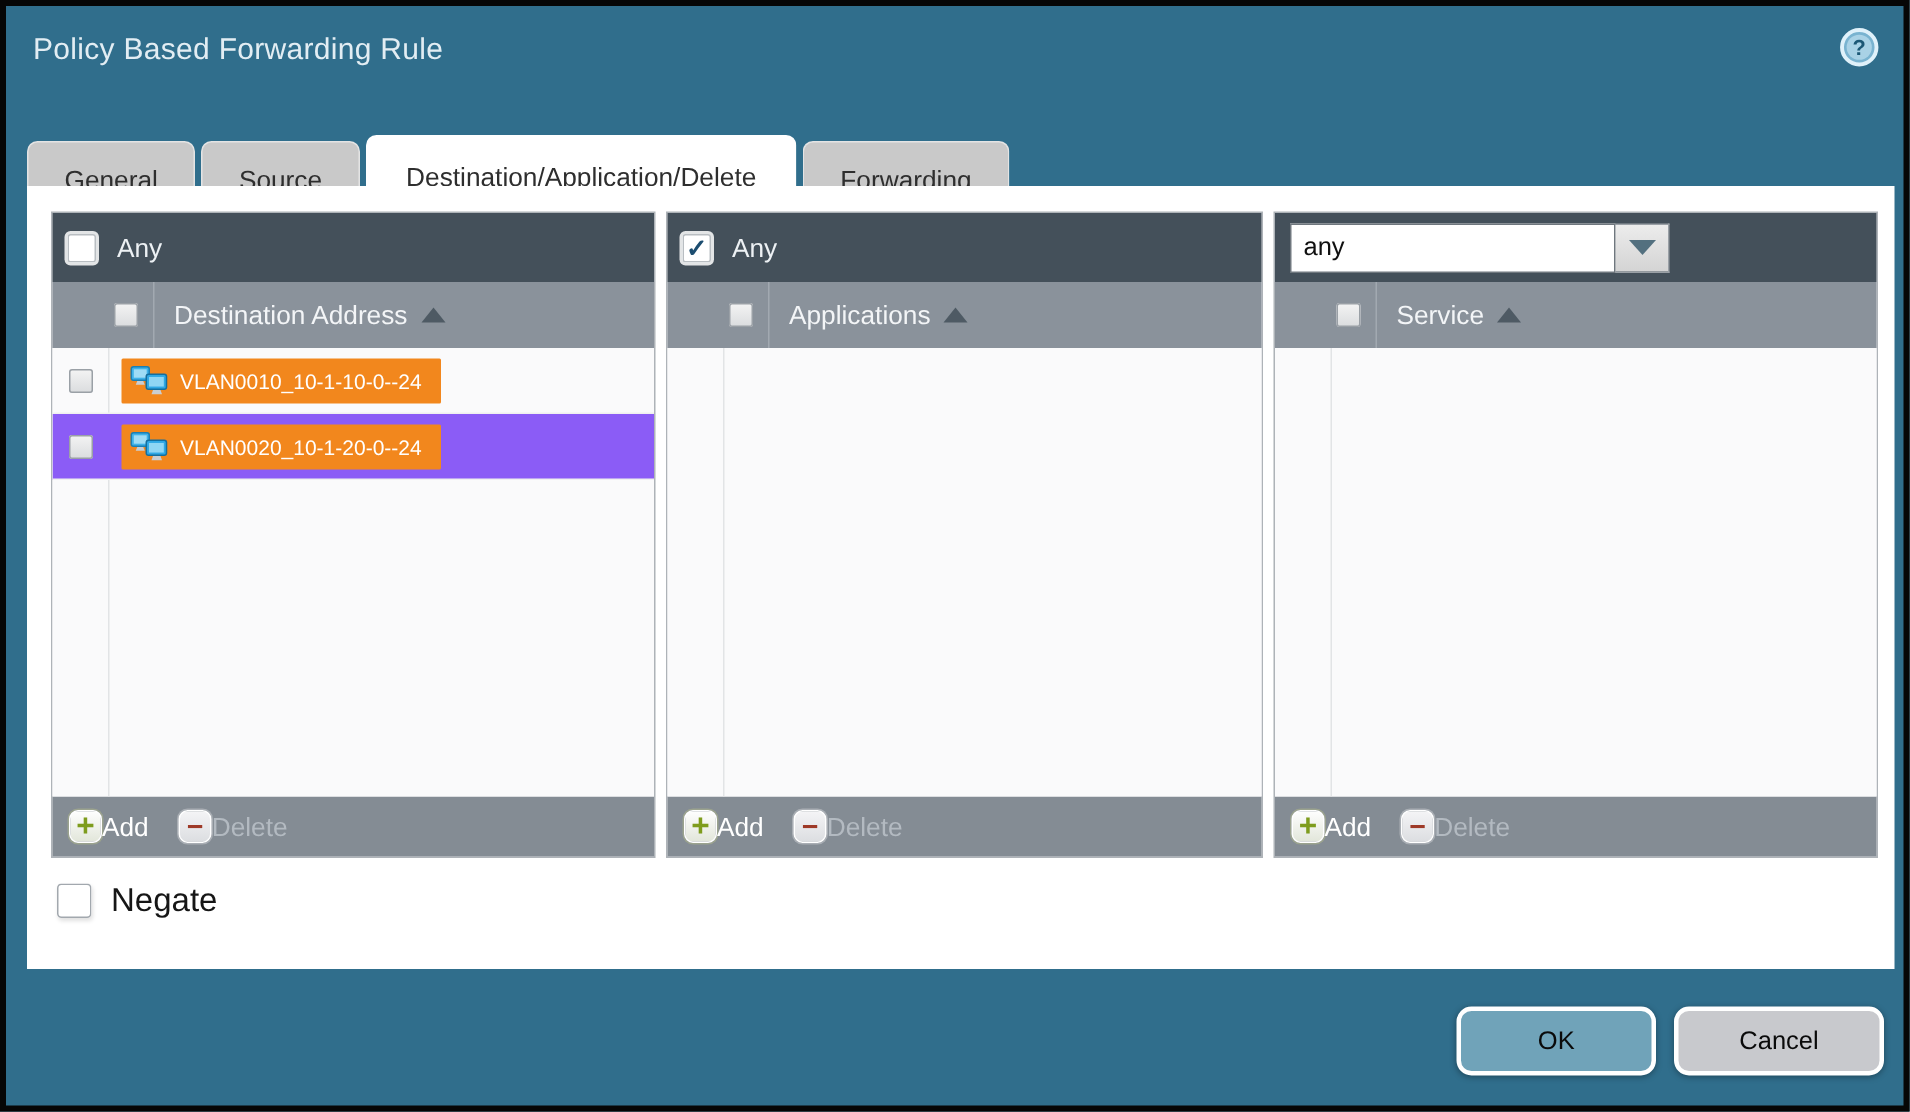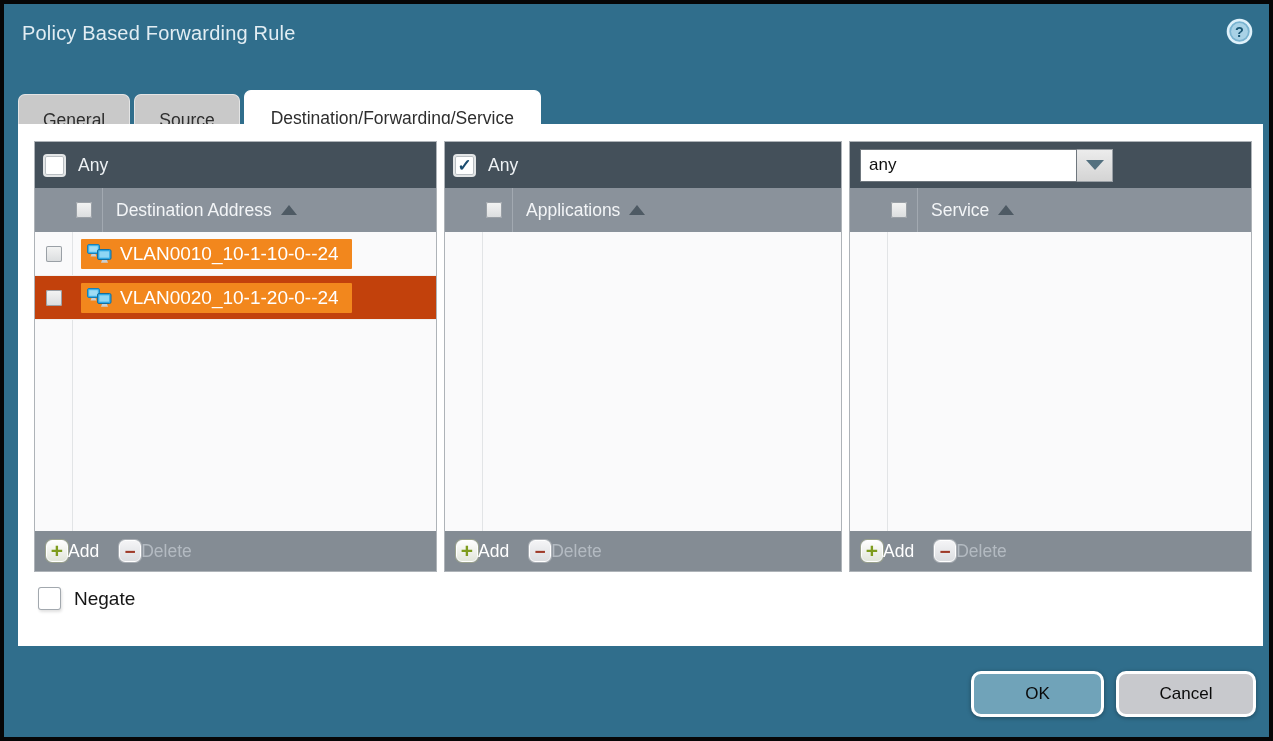--- a/index.html
+++ b/index.html
@@ -100,7 +100,7 @@
   <div class="tabs">
     <div class="tab">General</div>
     <div class="tab">Source</div>
-    <div class="tab active">Destination/Forwarding/Service</div>
+    <div class="tab active">Destination/Application/Delete</div>
   </div>
 
   <div class="panel">

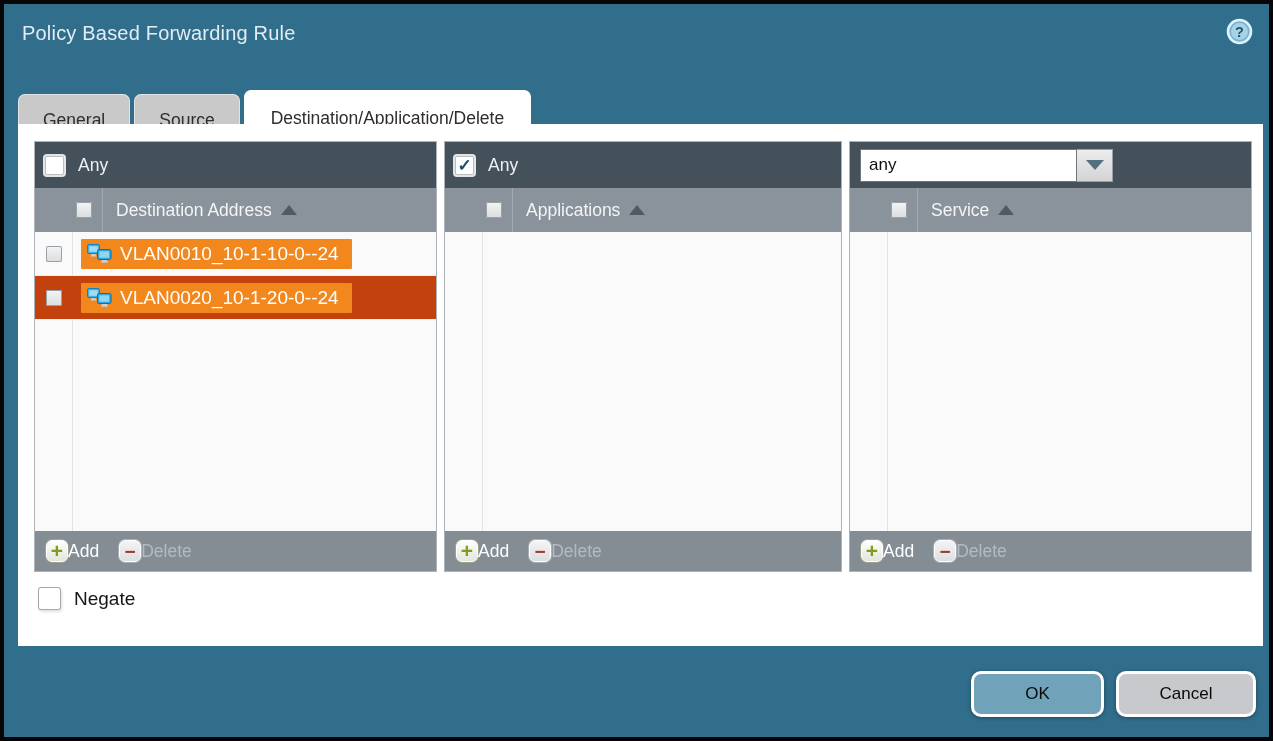--- a/index.html
+++ b/index.html
@@ -101,6 +101,7 @@
     <div class="tab">General</div>
     <div class="tab">Source</div>
     <div class="tab active">Destination/Application/Delete</div>
+    <div class="tab">Forwarding</div>
   </div>
 
   <div class="panel">

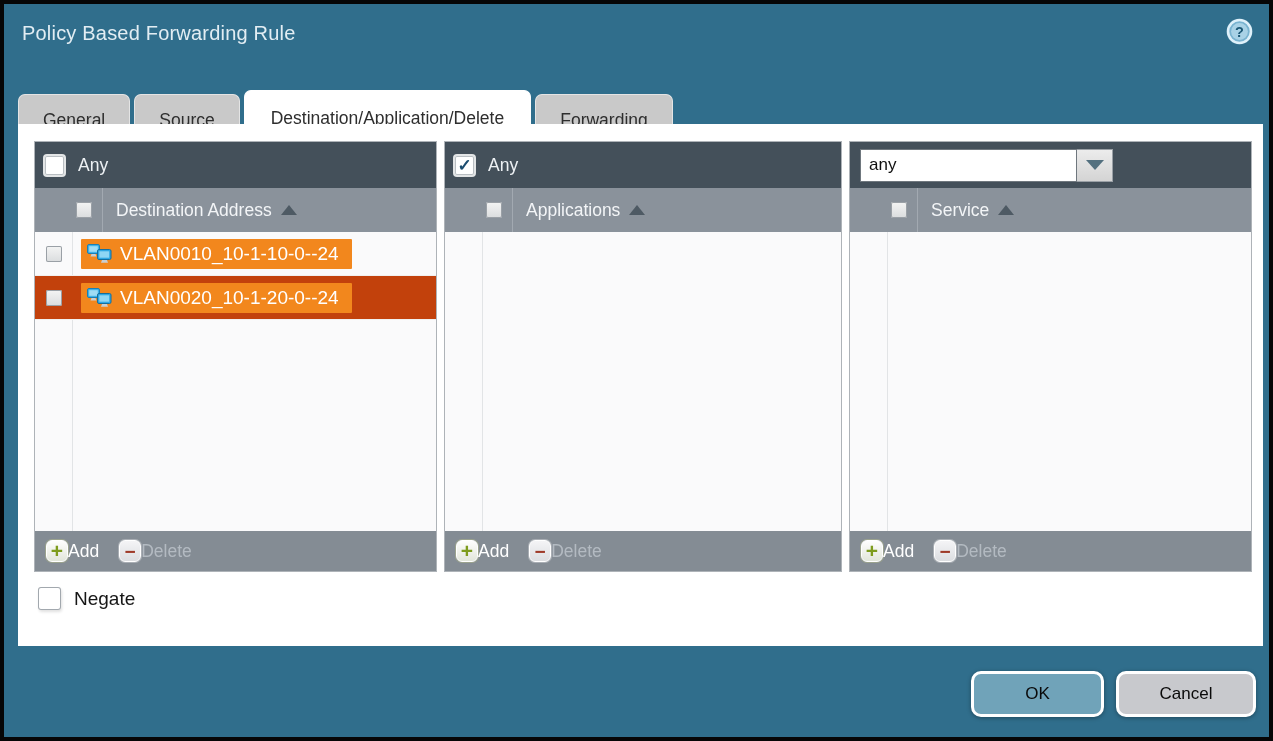--- a/index.html
+++ b/index.html
@@ -40,7 +40,7 @@
   .lrow.alt { background:#c2410c; }
   .lrow-cb-cell { width:37px; display:flex; justify-content:center; flex:0 0 auto; }
   .chip { display:inline-flex; align-items:center; gap:7px; margin-left:9px; height:30px; padding:0 13px 0 5px;
-          background:#F2871D; color:#FFFFFF; font-size:19px; border-radius:1px; }
+          background:#F2871D; color:#FFFFFF; font-size:14px; border-radius:1px; }
 
   .col-foot { height:40px; background:#848C94; display:flex; align-items:center; gap:20px; padding:0 11px; flex:0 0 auto; }
   .tool { display:flex; align-items:center; gap:0; cursor:pointer; }

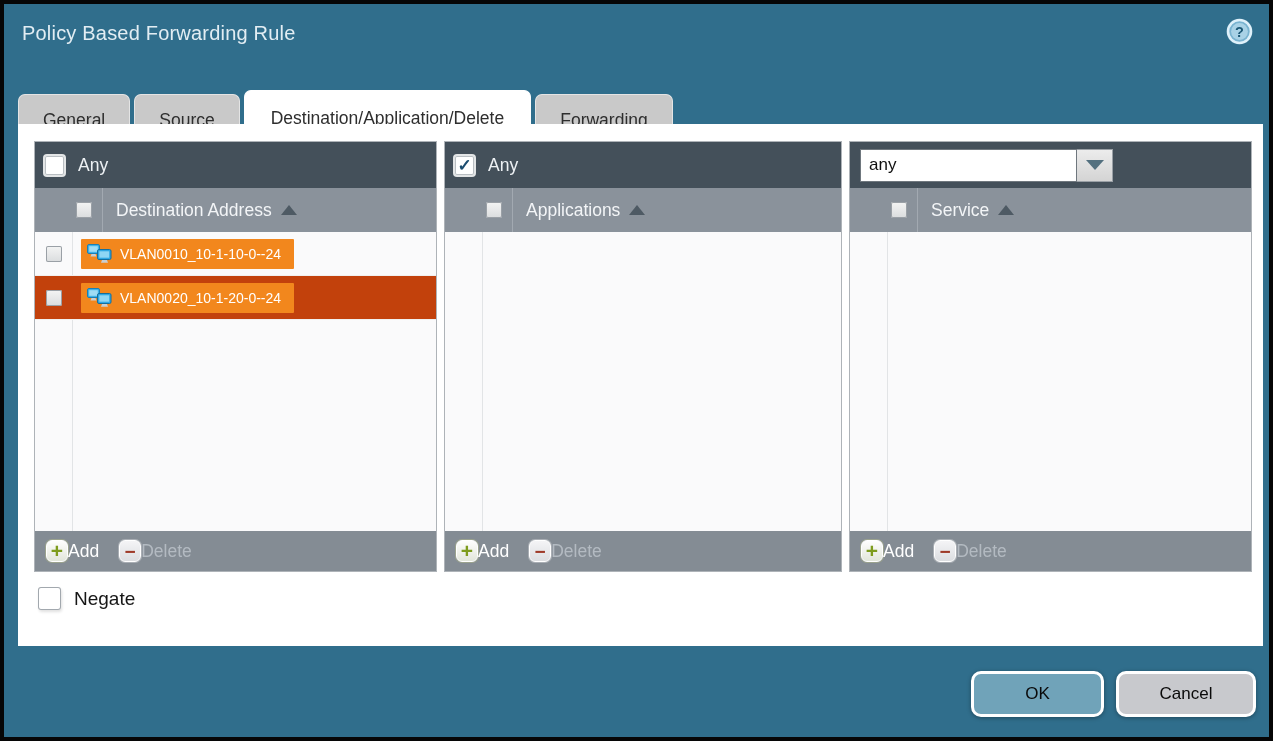--- a/index.html
+++ b/index.html
@@ -37,7 +37,7 @@
   .col-list { flex:1 1 auto; position:relative; background:#FAFAFB; overflow:hidden; }
   .col-list .cb-rule { position:absolute; left:37px; top:0; bottom:0; width:1px; background:#E2E4E6; }
   .lrow { position:relative; height:44px; display:flex; align-items:center; border-bottom:1px solid #F0F0F0; }
-  .lrow.alt { background:#c2410c; }
+  .lrow.alt { background:#8b5cf6; }
   .lrow-cb-cell { width:37px; display:flex; justify-content:center; flex:0 0 auto; }
   .chip { display:inline-flex; align-items:center; gap:7px; margin-left:9px; height:30px; padding:0 13px 0 5px;
           background:#F2871D; color:#FFFFFF; font-size:14px; border-radius:1px; }

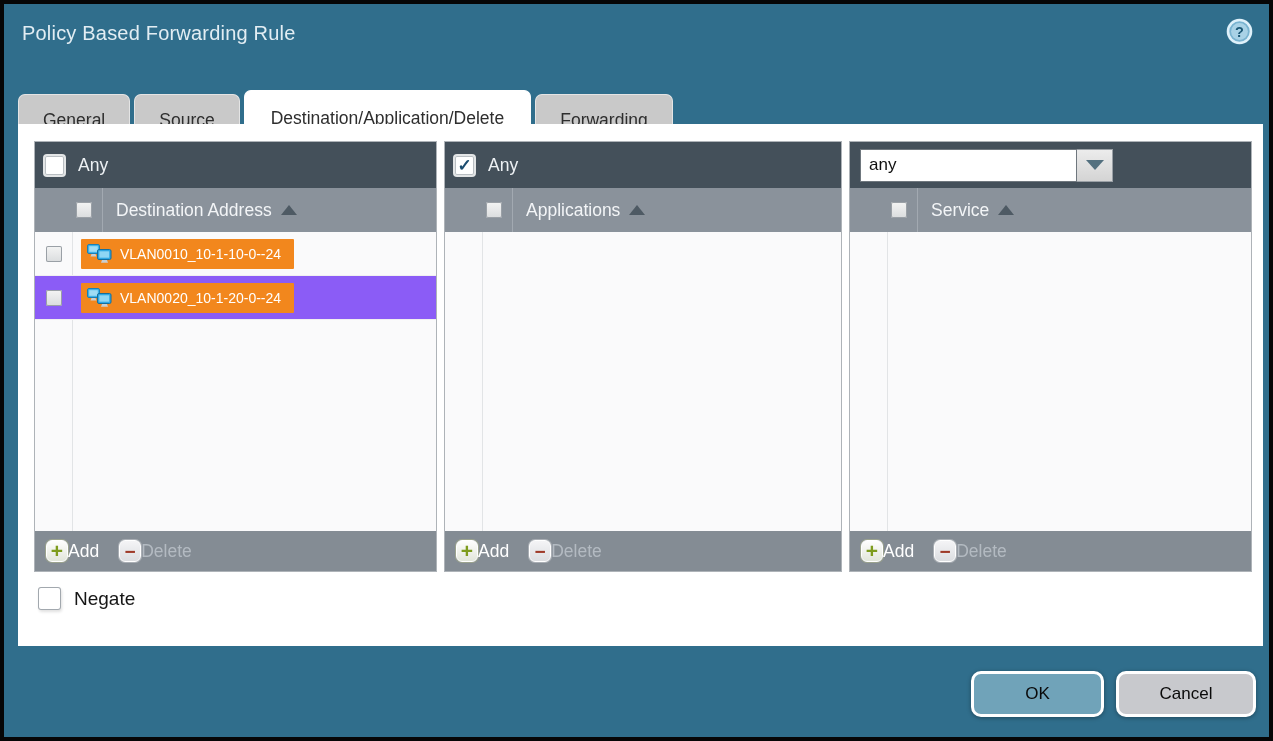--- a/index.html
+++ b/index.html
@@ -70,7 +70,7 @@
 
   
   .negate-row { position:absolute; left:20px; top:463px; display:flex; align-items:center; gap:13px; }
-  .negate-label { font-size:19px; color:#161616; }
+  .negate-label { font-size:22px; color:#161616; }
 
   
   .btn { position:absolute; height:46px; border:3px solid #FFFFFF; border-radius:10px; font-size:17px; color:#0A0A0A;

